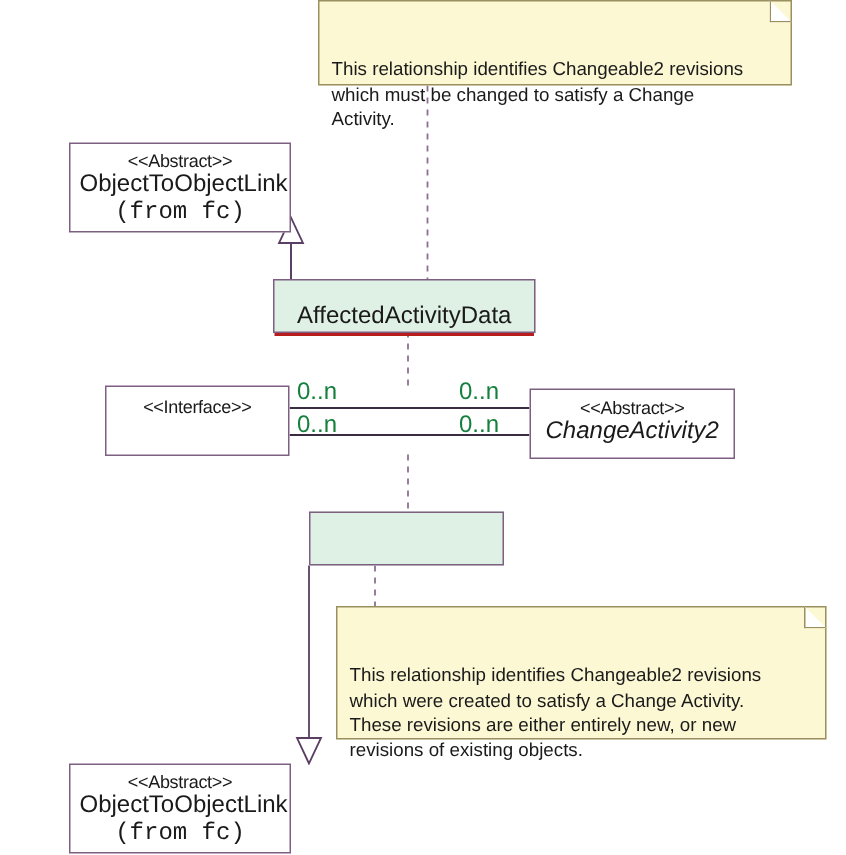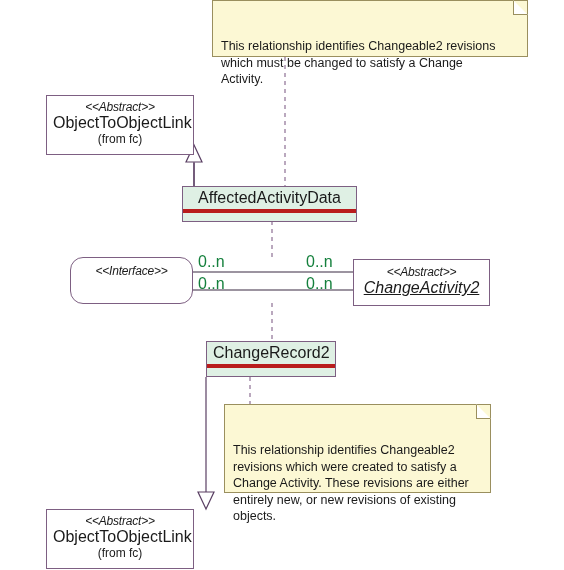--- a/index.html
+++ b/index.html
@@ -54,7 +54,6 @@
     font-size: 12px;
     letter-spacing: -0.2px;
     white-space: nowrap;
-    font-style: italic;
   }
   .classname {
     display: block;

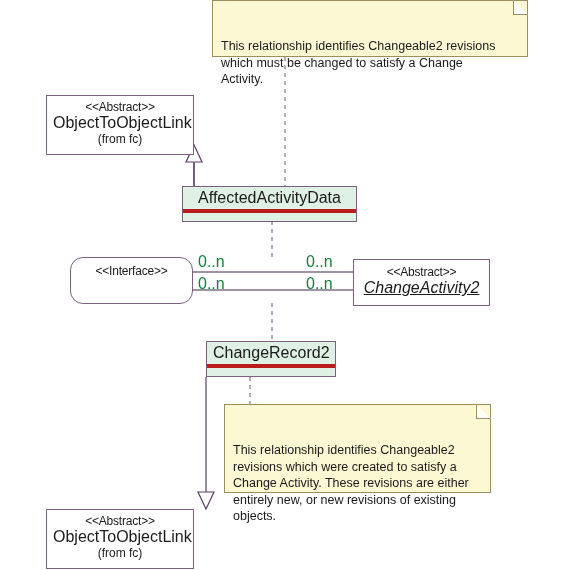--- a/index.html
+++ b/index.html
@@ -63,9 +63,10 @@
   .classname.abstract-name { font-style: italic; text-decoration: underline; }
   .frompkg {
     display: block;
-    font-size: 12px;
+    font-size: 16px;
     margin-top: 1px;
     white-space: nowrap;
+    font-family: Liberation Mono, monospace;
   }
   
   .uml-note {

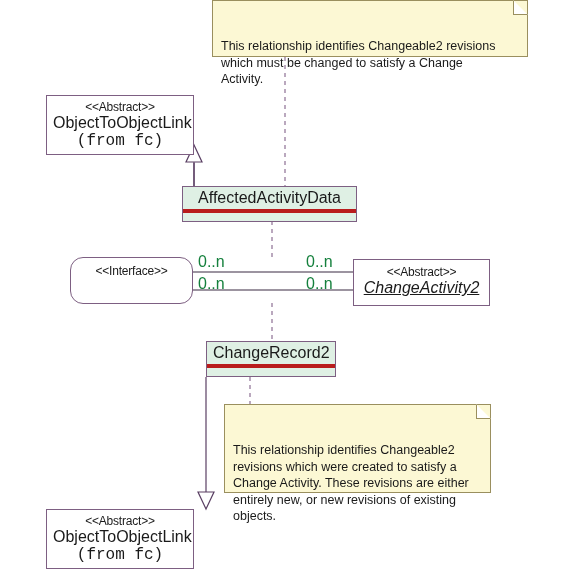--- a/index.html
+++ b/index.html
@@ -43,7 +43,8 @@
     padding: 3px 6px 4px 6px;
   }
   .uml-box.two-part .name-compartment {
-    border-bottom: 4px solid #b91c1c;
+    border-bottom: 2px solid #b91c1c;
+    margin-top: 13px;
   }
   .uml-box .attr-compartment {
     box-sizing: border-box;

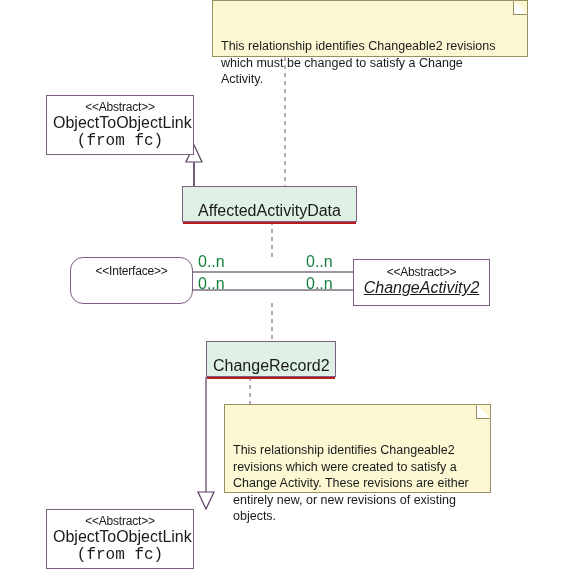--- a/index.html
+++ b/index.html
@@ -155,7 +155,7 @@
     <div class="attr-compartment"></div>
   </div>
 
-  <div class="uml-box" style="left:70px; top:257px; width:123px; height:47px;border-radius:13px;">
+  <div class="uml-box" style="left:70px; top:257px; width:123px; height:47px;">
     <div class="name-compartment" style="padding-top:7px;">
       <span class="stereotype">&lt;&lt;Interface&gt;&gt;</span>
     </div>

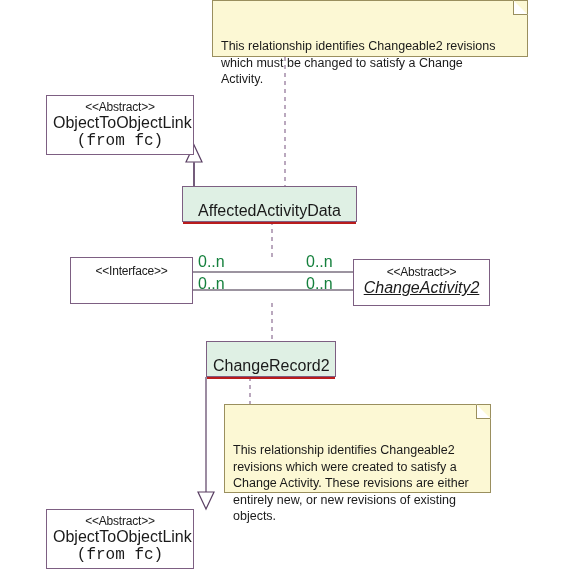--- a/index.html
+++ b/index.html
@@ -61,7 +61,7 @@
     font-size: 16px;
     white-space: nowrap;
   }
-  .classname.abstract-name { font-style: italic; text-decoration: underline; }
+  .classname.abstract-name { font-style: italic; }
   .frompkg {
     display: block;
     font-size: 16px;

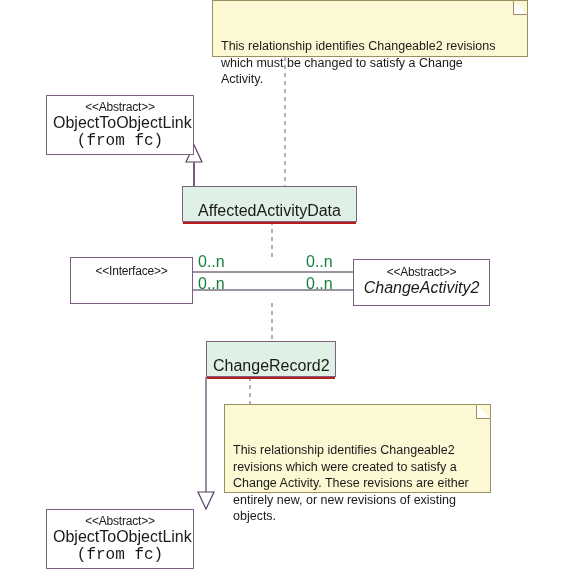--- a/index.html
+++ b/index.html
@@ -174,9 +174,6 @@
   <div class="mult" style="left:306px; top:275px;">0..n</div>
 
   <div class="uml-box filled two-part" style="left:206px; top:341px; width:130px; height:36px;">
-    <div class="name-compartment" style="padding-top:2px; padding-bottom:2px;">
-      <span class="classname">ChangeRecord2</span>
-    </div>
     <div class="attr-compartment"></div>
   </div>
 

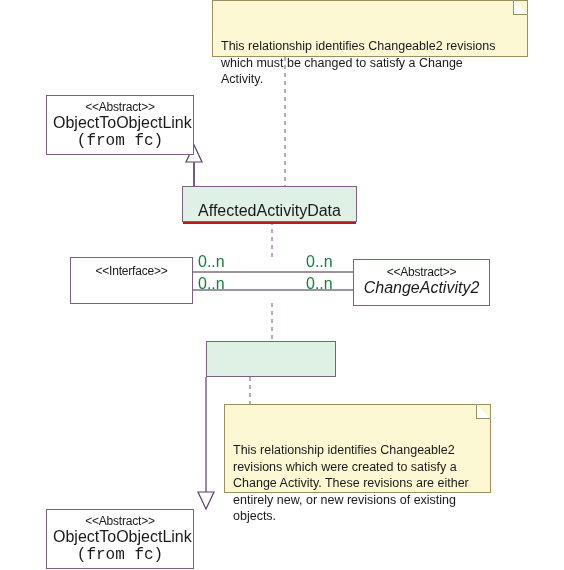--- a/index.html
+++ b/index.html
@@ -177,7 +177,7 @@
     <div class="attr-compartment"></div>
   </div>
 
-  <div class="uml-note" style="left:224px; top:404px; width:267px; height:89px;">
+  <div class="uml-note" style="left:224px; top:404px; width:327px; height:89px;">
     <span class="note-fold"></span>
     <span>This relationship identifies Changeable2 revisions which were created to satisfy a Change Activity.  These revisions are either entirely new, or new revisions of existing objects.</span>
   </div>

